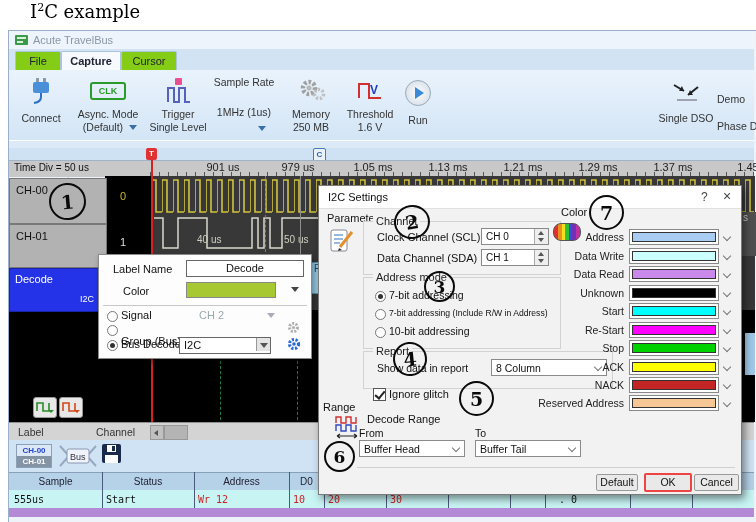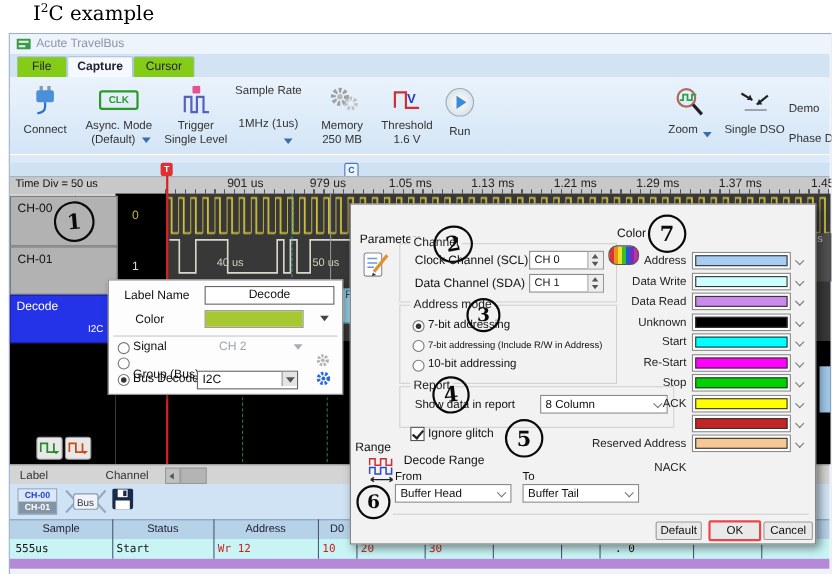--- a/index.html
+++ b/index.html
@@ -150,15 +150,6 @@
     </div>
     <div class="rsep" style="left:589px;"></div>
 
-    <div class="abs" style="left:592px;top:6px;width:52px;height:60px;">
-      <svg class="abs" style="left:12px;top:2px;" width="28" height="28">
-        <circle cx="11" cy="11" r="8" fill="none" stroke="#b06858" stroke-width="2"></circle>
-        <path d="M5 13 h3 v-5 h4 v5 h4 v-5 h4" fill="none" stroke="#2aa050" stroke-width="1.6"></path>
-        <line x1="17" y1="17" x2="25" y2="26" stroke="#222" stroke-width="3"></line>
-      </svg>
-      <div class="rlabel" style="left:0;top:36px;width:40px;">Zoom</div>
-      <div class="caret" style="left:38px;top:44px;"></div>
-    </div>
     <div class="rsep" style="left:645px;"></div>
 
     <div class="abs" style="left:648px;top:6px;width:58px;height:60px;">

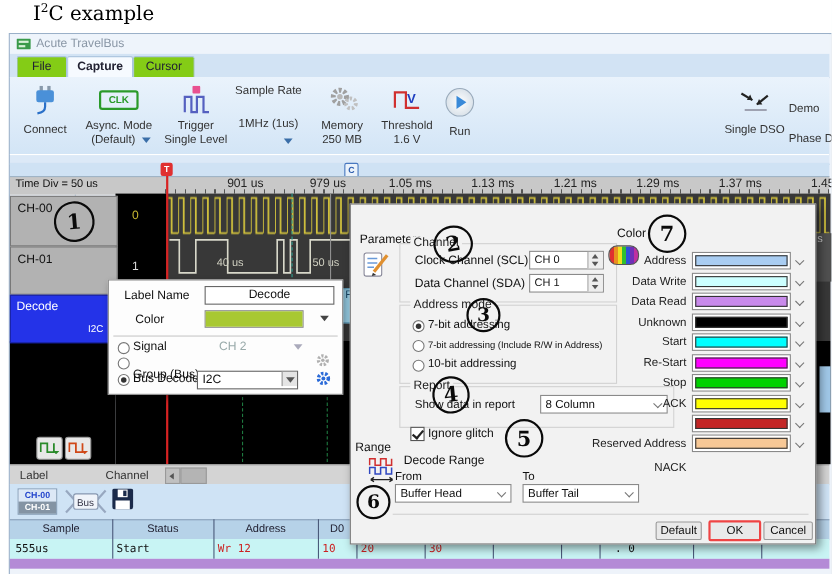--- a/index.html
+++ b/index.html
@@ -328,6 +328,11 @@
   </div>
 
   <div class="abs dialog" style="left:318px;top:185px;width:422px;height:308px;z-index:30;">
+    <div class="abs" style="left:0;top:0;width:422px;height:22px;background:#ffffff;border-bottom:1px solid #e0e0e0;">
+      <span class="t s11" style="left:9px;top:5px;">I2C Settings</span>
+      <span class="t" style="left:382px;top:4px;font-size:12px;color:#444;">?</span>
+      <span class="t" style="left:404px;top:2px;font-size:14px;color:#444;">×</span>
+    </div>
 
     <span class="t s11" style="left:8px;top:26px;">Parameters</span>
     <svg class="abs" style="left:11px;top:42px;" width="24" height="26">

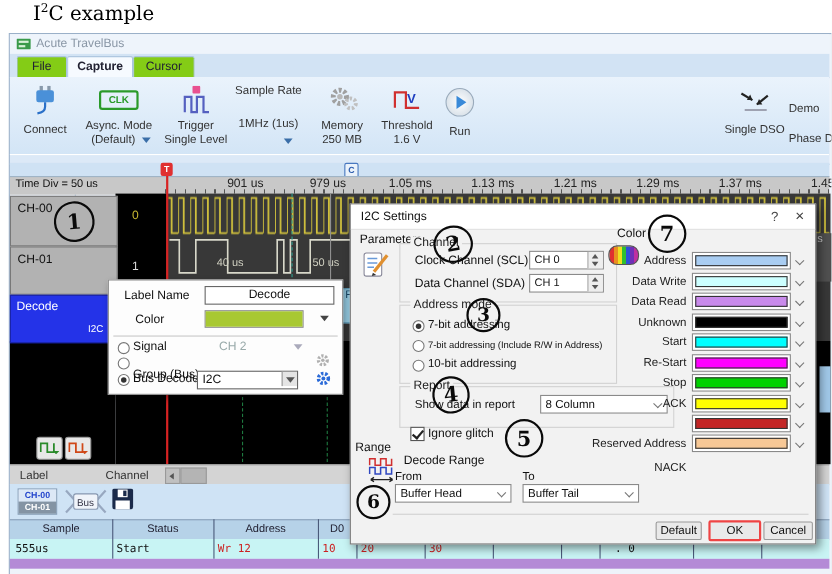--- a/index.html
+++ b/index.html
@@ -464,7 +464,7 @@
       <div class="chv" style="left:405px;top:178px;"></div>
     </div>
     <div>
-      <span class="clabel" style="left:142px;top:193px;width:163px;margin-top:40px;">NACK</span>
+      <span class="clabel" style="left:142px;top:193px;width:163px;">NACK</span>
       <div class="cbox" style="left:310px;top:191px;width:90px;height:16px;">
           <span class="cswatch" style="background-color: rgb(195, 37, 37);"></span>
         </div>

